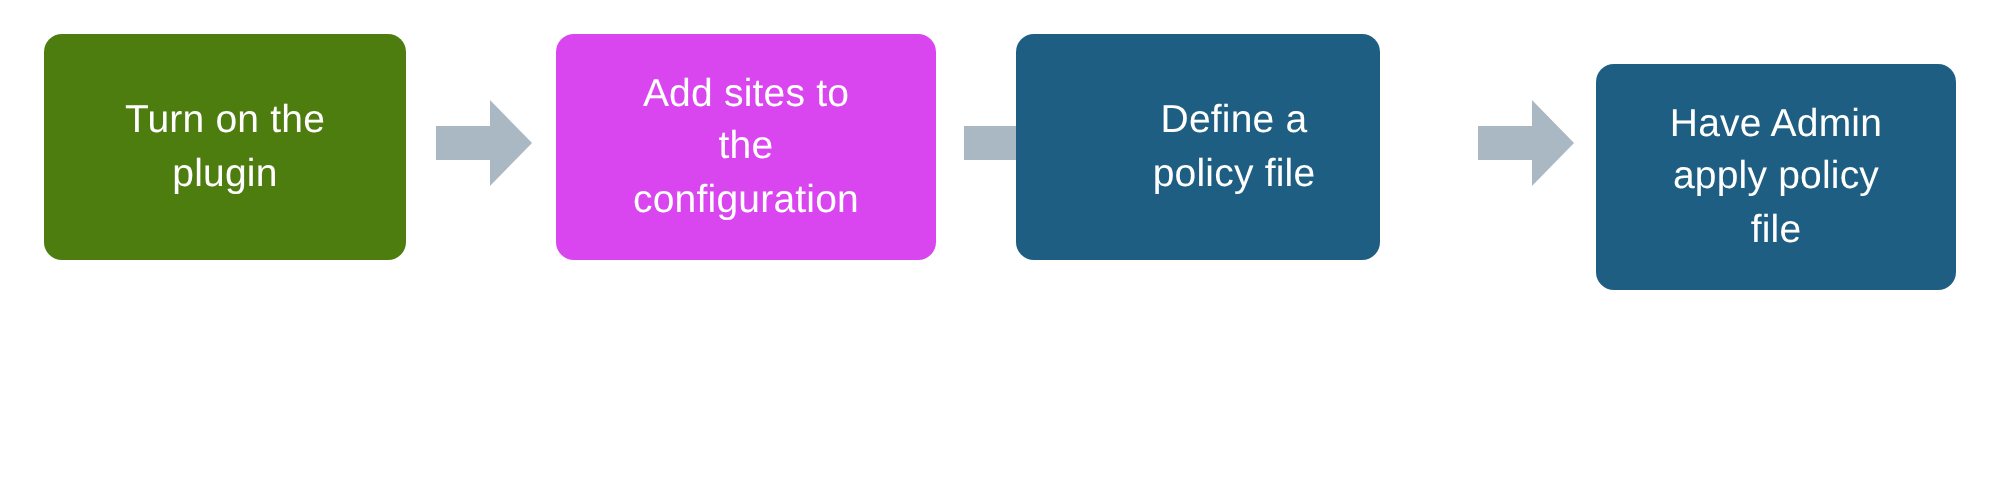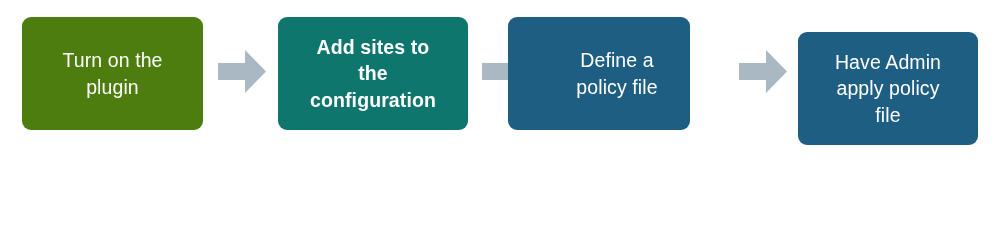--- a/index.html
+++ b/index.html
@@ -74,7 +74,7 @@
     </svg>
   </div>
 
-  <div class="process-box" id="box-2" style="background: #0f766e; font-weight: bold;">
+  <div class="process-box" id="box-2" style="background: #d946ef;">
     <span class="process-label" style="color: rgb(255, 255, 255);">Add sites to
 the
 configuration</span>

